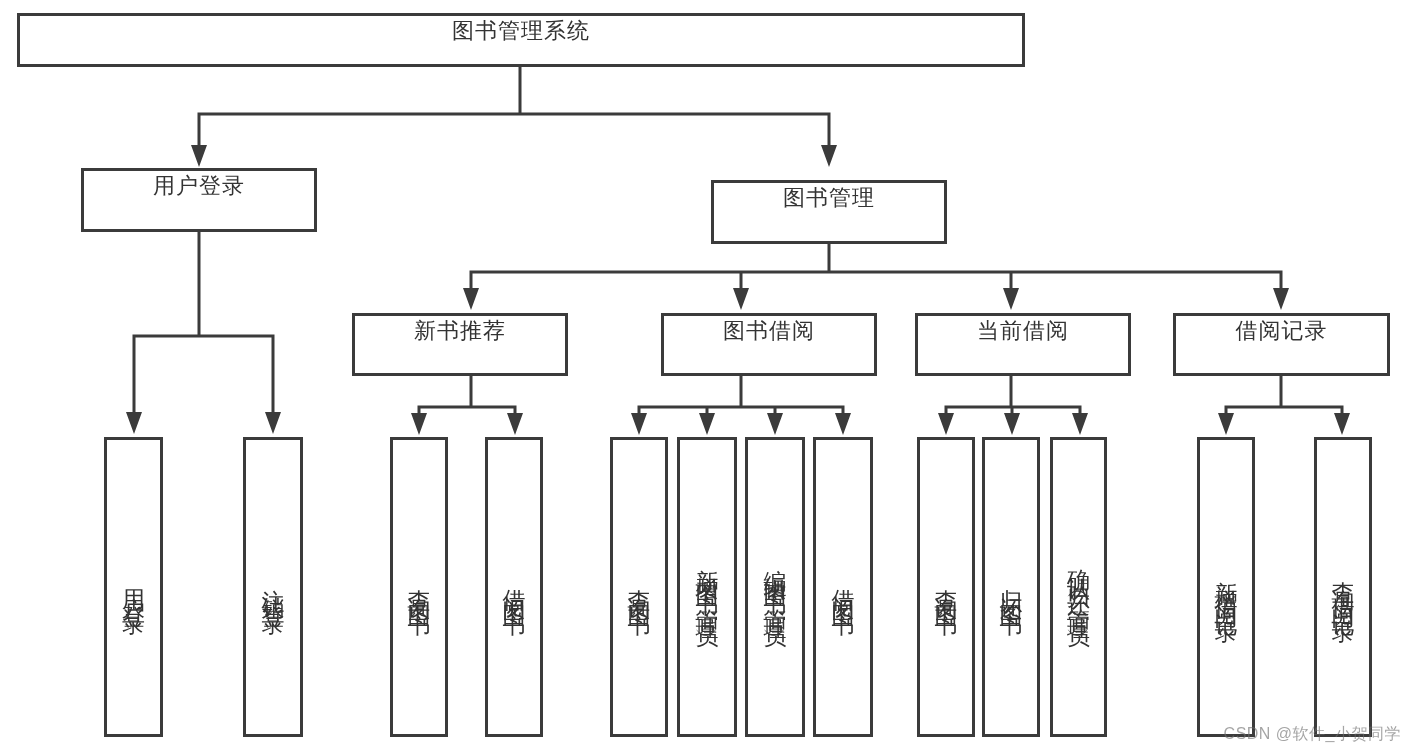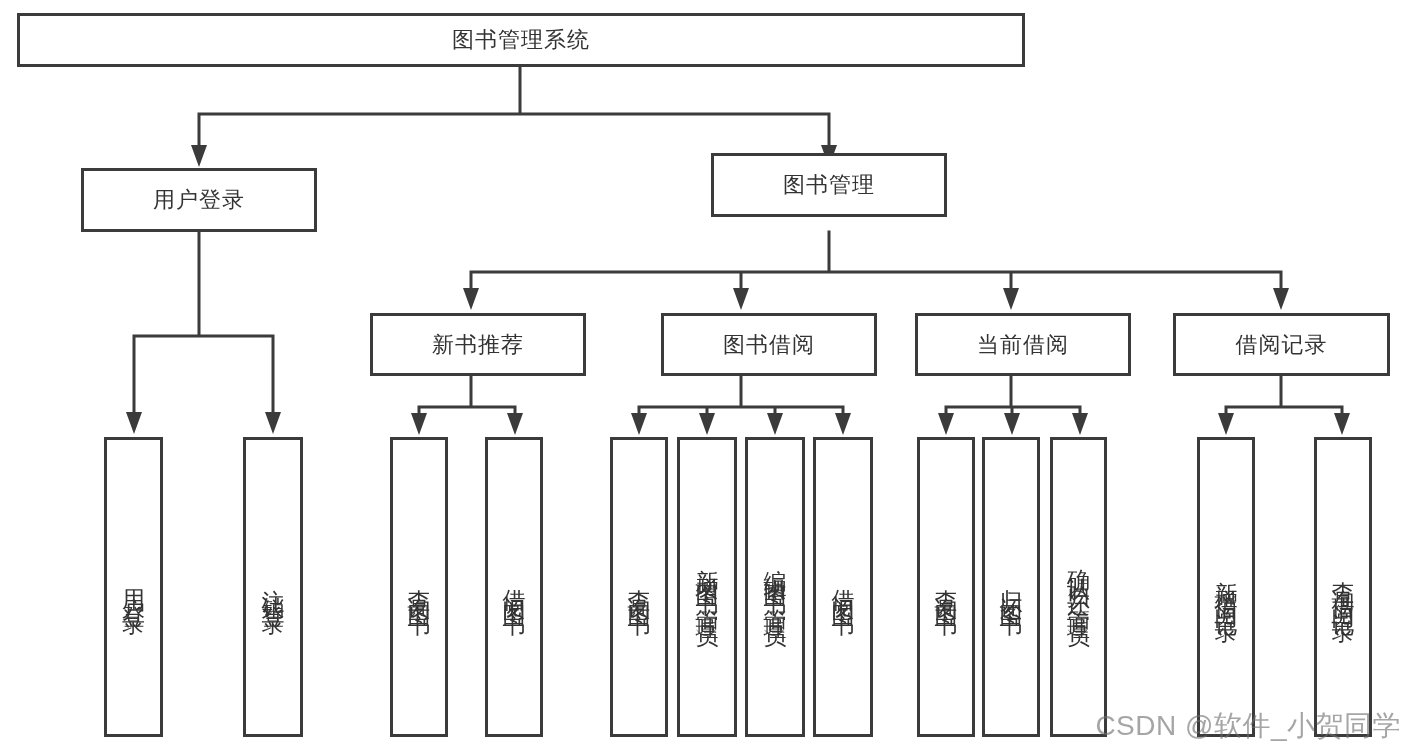--- a/index.html
+++ b/index.html
@@ -24,7 +24,7 @@
     box-sizing:border-box;
     border:3px solid var(--line);
     background:var(--bg);
-    display:flex;align-items:center;justify-content:center;
+    display:flex;align-items:flex-start;justify-content:center;
     font-size:22px;color:var(--text);
     letter-spacing:1px;
     white-space:nowrap;

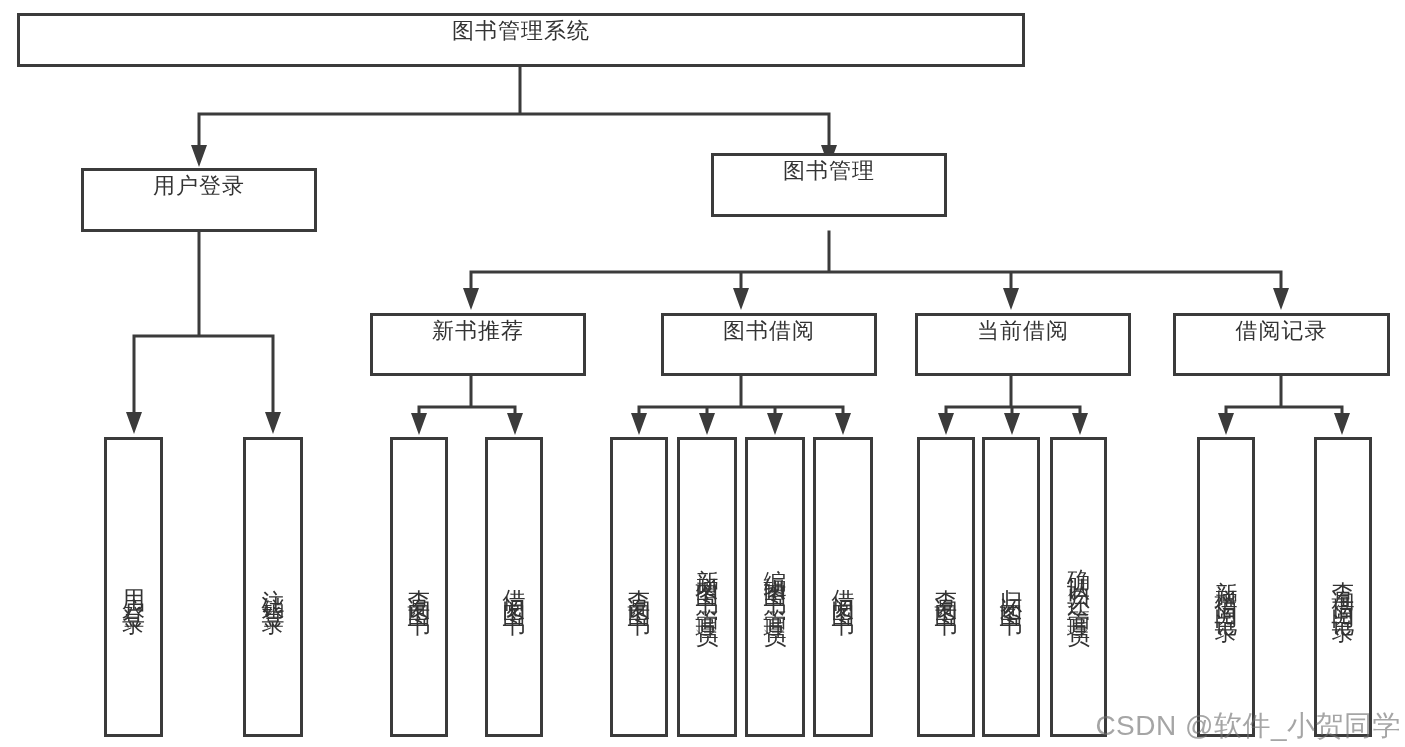--- a/index.html
+++ b/index.html
@@ -31,7 +31,7 @@
   }
   .root{left:17px;top:13px;width:1008px;height:54px;}
   .lvl2-a{left:81px;top:168px;width:236px;height:64px;}
-  .lvl2-b{left:711px;top:153px;width:236px;height:64px;}
+  .lvl2-b{left:711px;top:180px;width:236px;height:64px;}
   .lvl3{top:313px;height:63px;width:216px;}
   .s0{left:370px;font-family:Liberation Mono, monospace;}
   .s1{left:633px;margin-left:28px;}

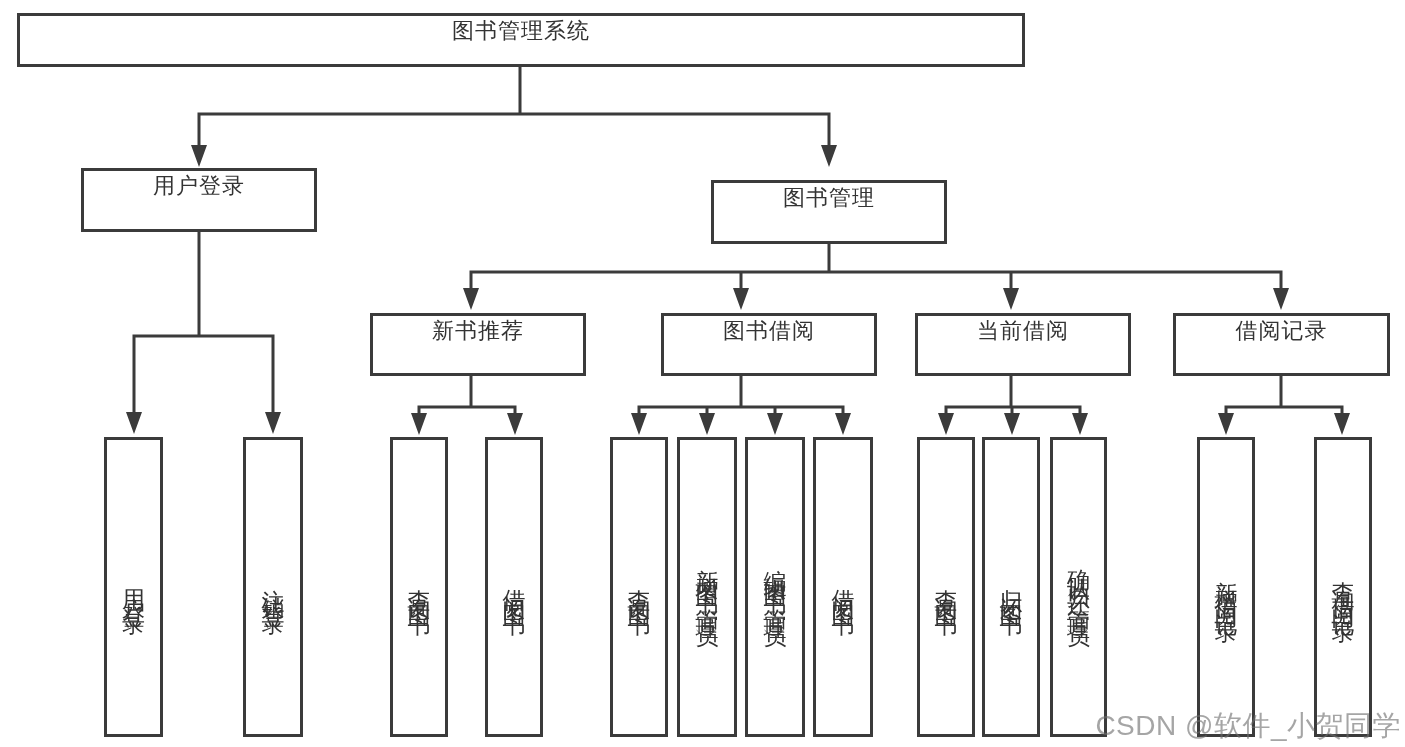--- a/index.html
+++ b/index.html
@@ -33,7 +33,7 @@
   .lvl2-a{left:81px;top:168px;width:236px;height:64px;}
   .lvl2-b{left:711px;top:180px;width:236px;height:64px;}
   .lvl3{top:313px;height:63px;width:216px;}
-  .s0{left:370px;font-family:Liberation Mono, monospace;}
+  .s0{left:352px;font-family:Liberation Mono, monospace;}
   .s1{left:633px;margin-left:28px;}
   .s2{left:903px;margin-left:12px;}
   .s3{left:1173px;width:217px;}

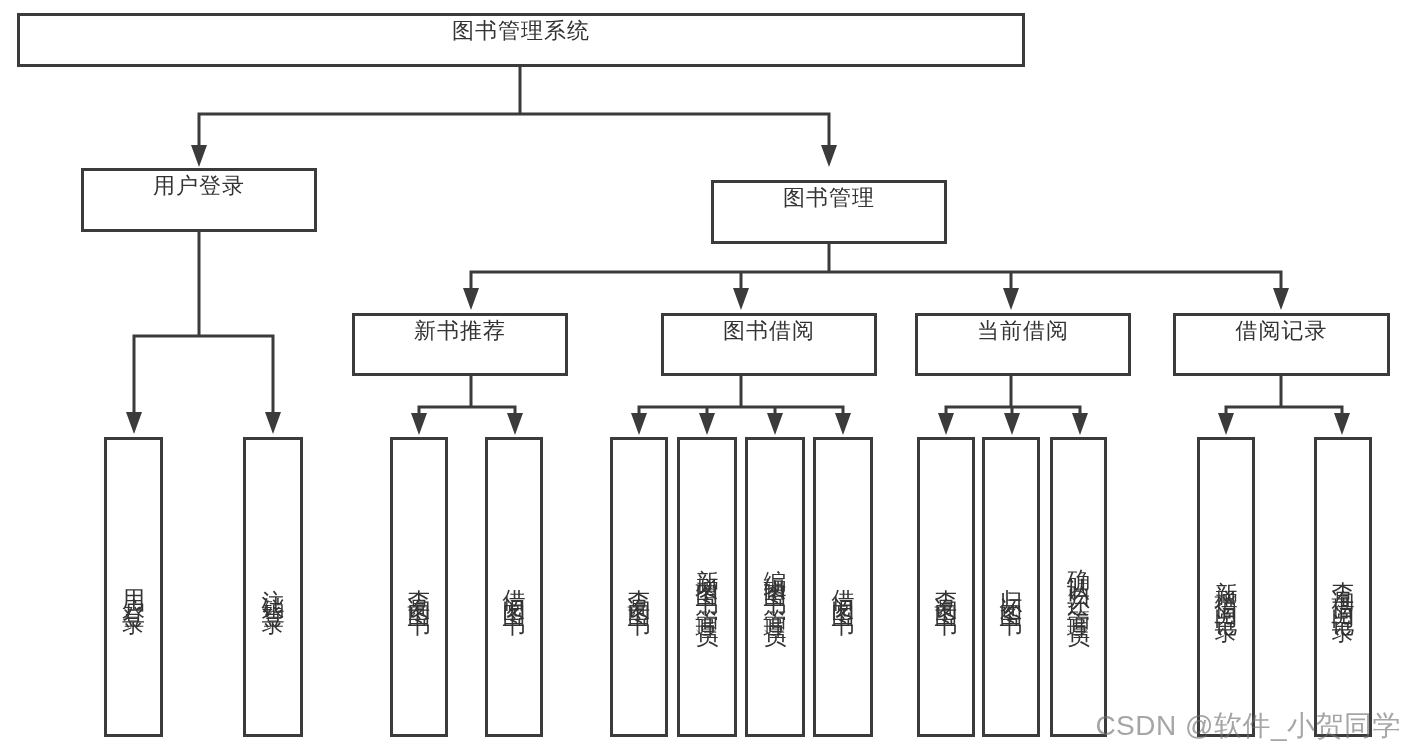--- a/index.html
+++ b/index.html
@@ -56,7 +56,7 @@
   .watermark{
     position:absolute;
     right:4px;bottom:2px;
-    font-size:28px;
+    font-size:16px;
     color:rgba(110,110,110,0.62);
     letter-spacing:0.5px;
     white-space:nowrap;

